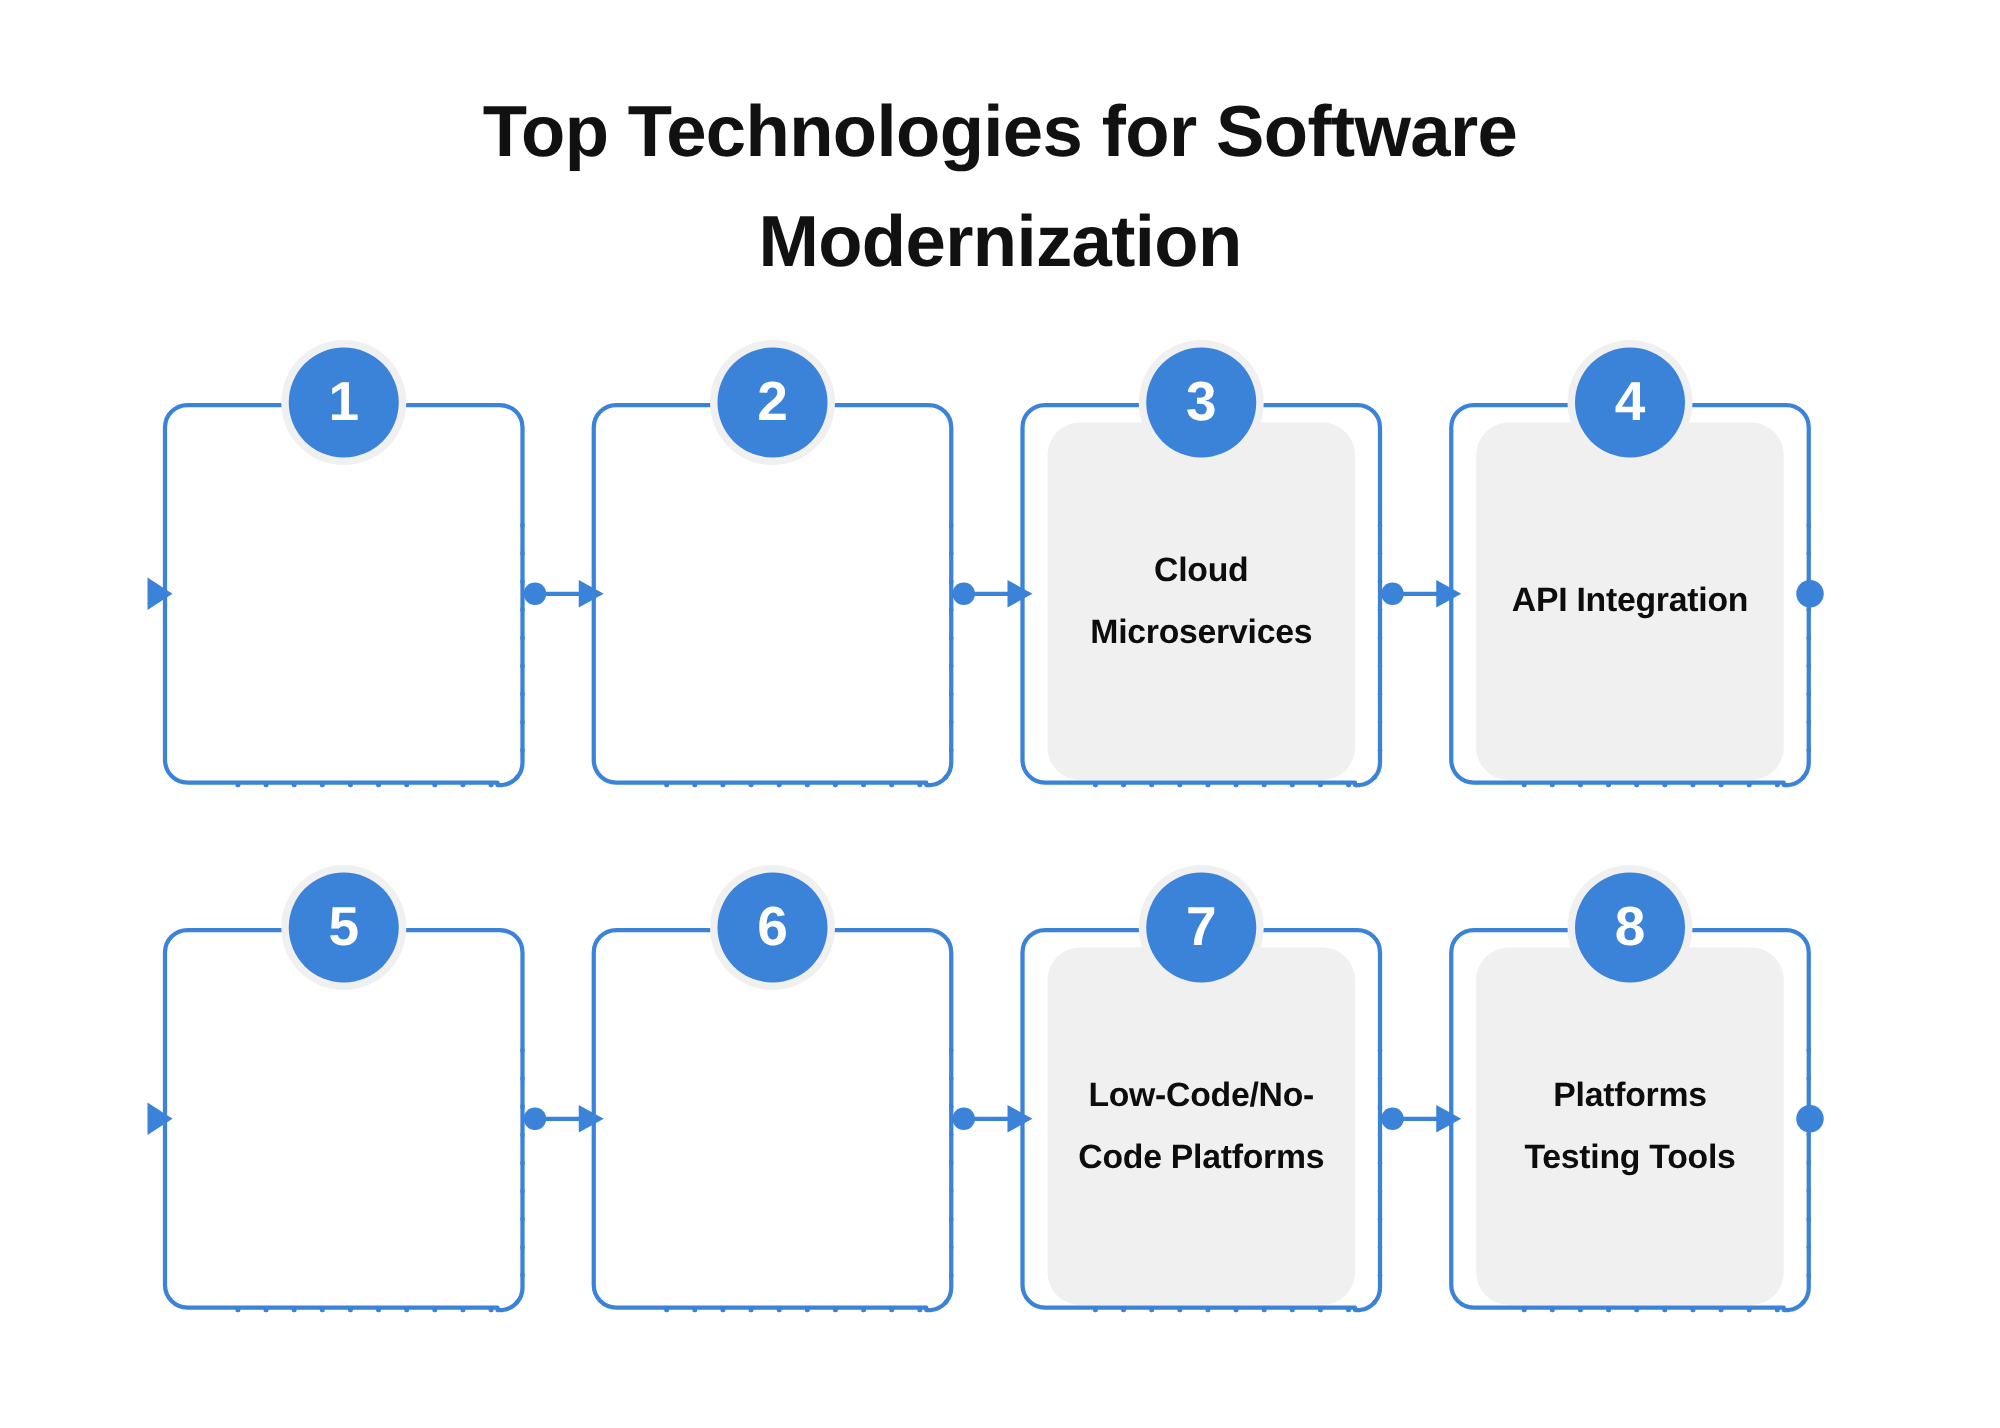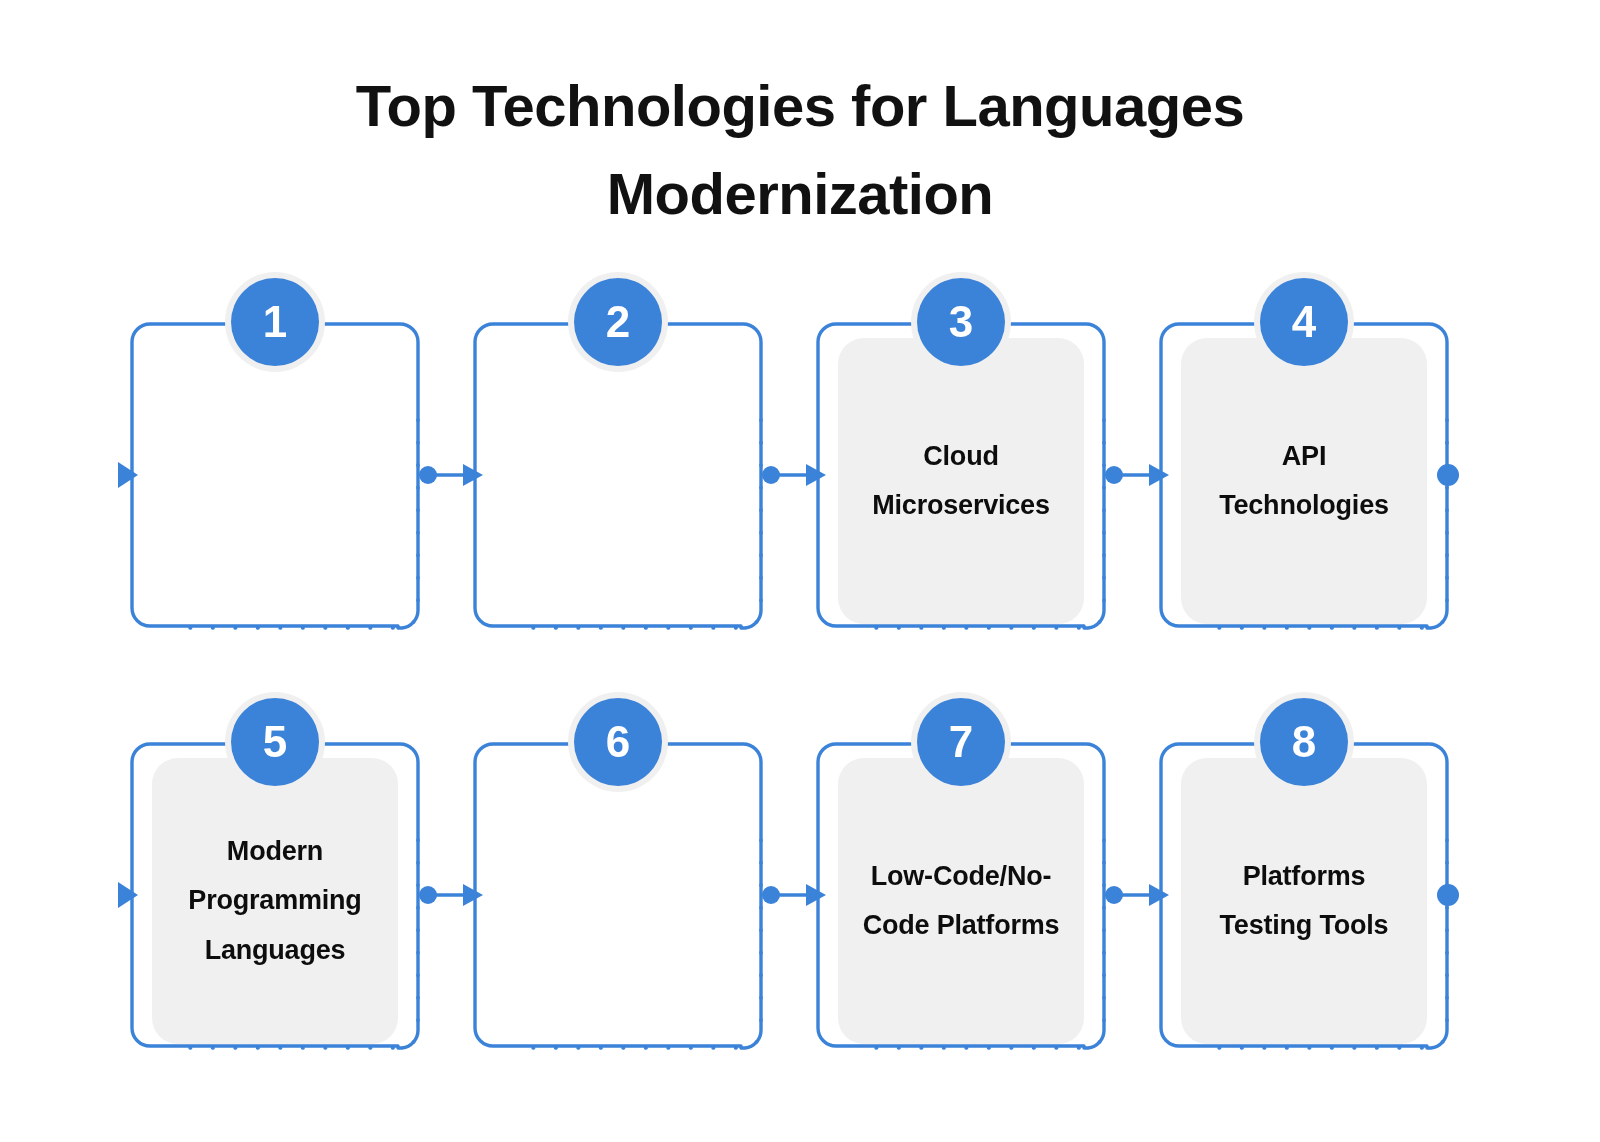--- a/index.html
+++ b/index.html
@@ -164,7 +164,7 @@
 </head>
 <body>
 
-<div id="title">Top Technologies for Languages Modernization</div>
+<div id="title">Top Technologies for Software Modernization</div>
 
 <div id="board">
 

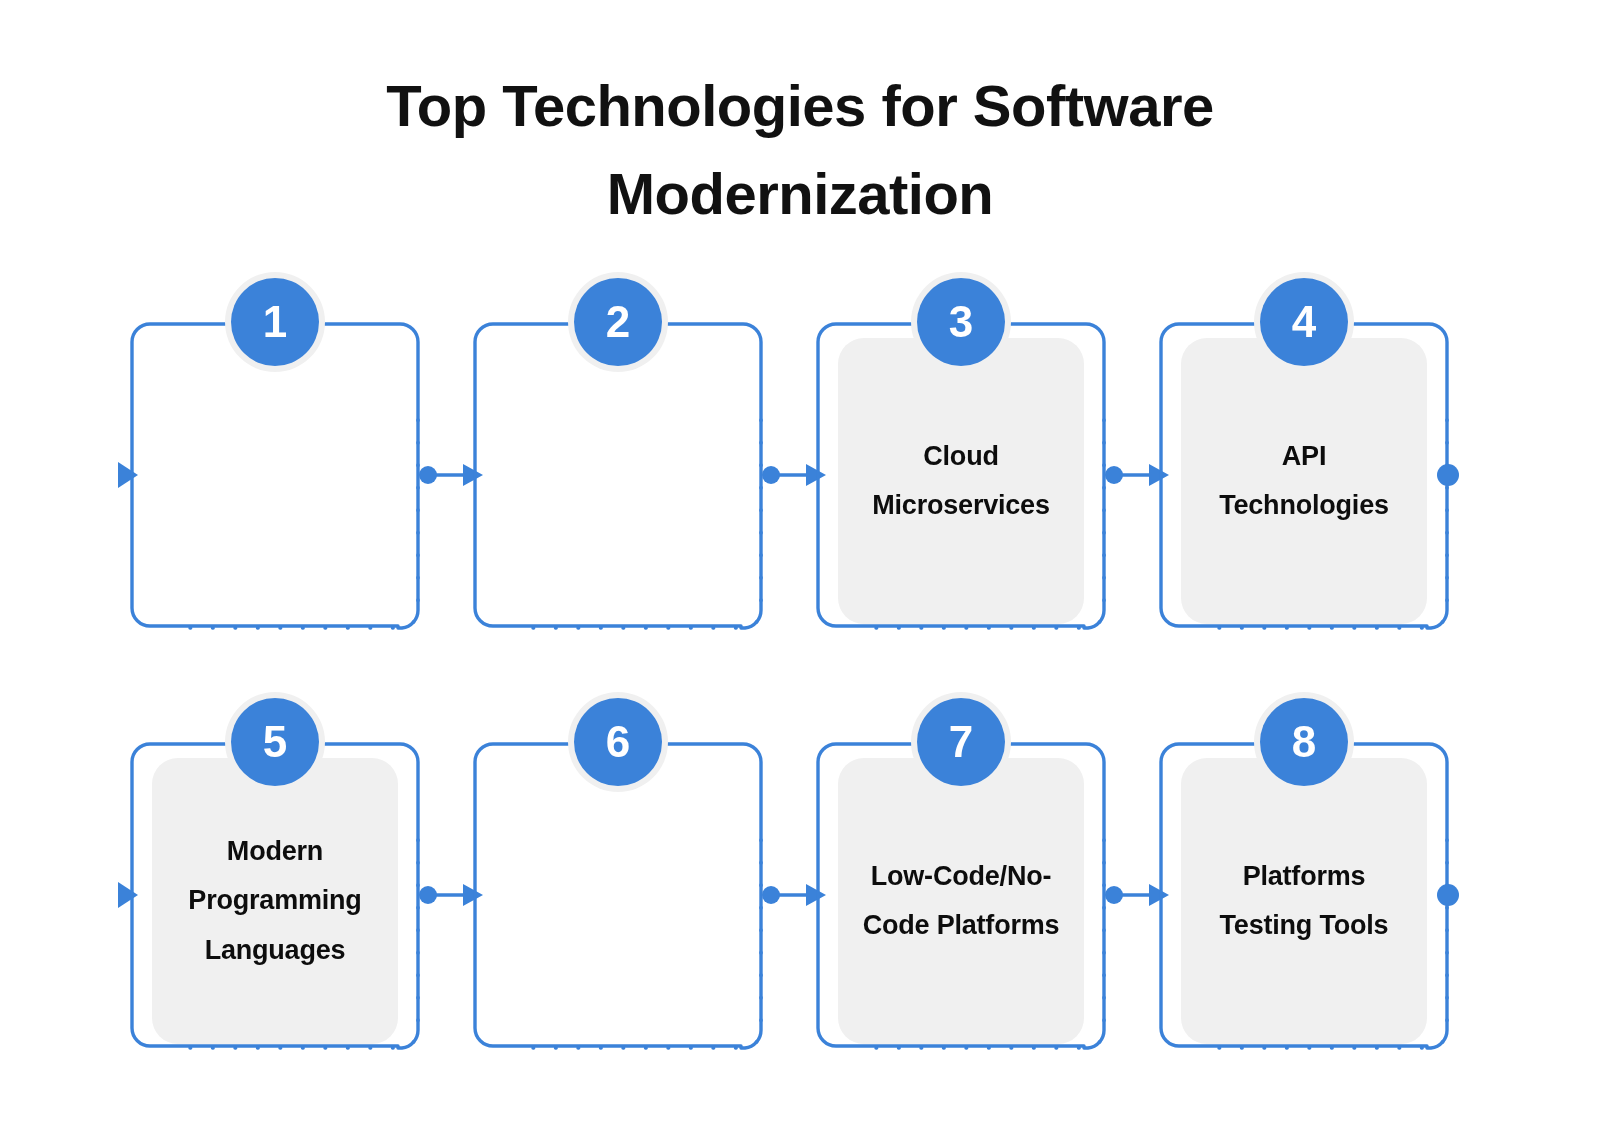--- a/index.html
+++ b/index.html
@@ -229,7 +229,7 @@
         <path d="M 288 100 L 288 290 A 18 18 0 0 1 270 308 L 40 308" fill="none" stroke="#3b82d9" stroke-width="3.6" stroke-linecap="round" stroke-dasharray="0.5 22"></path>
       </svg>
       <div class="card">
-        <div class="card-label">API Technologies</div>
+        <div class="card-label">API Integration</div>
       </div>
       <div class="badge-halo"></div>
       <div class="badge">4</div>

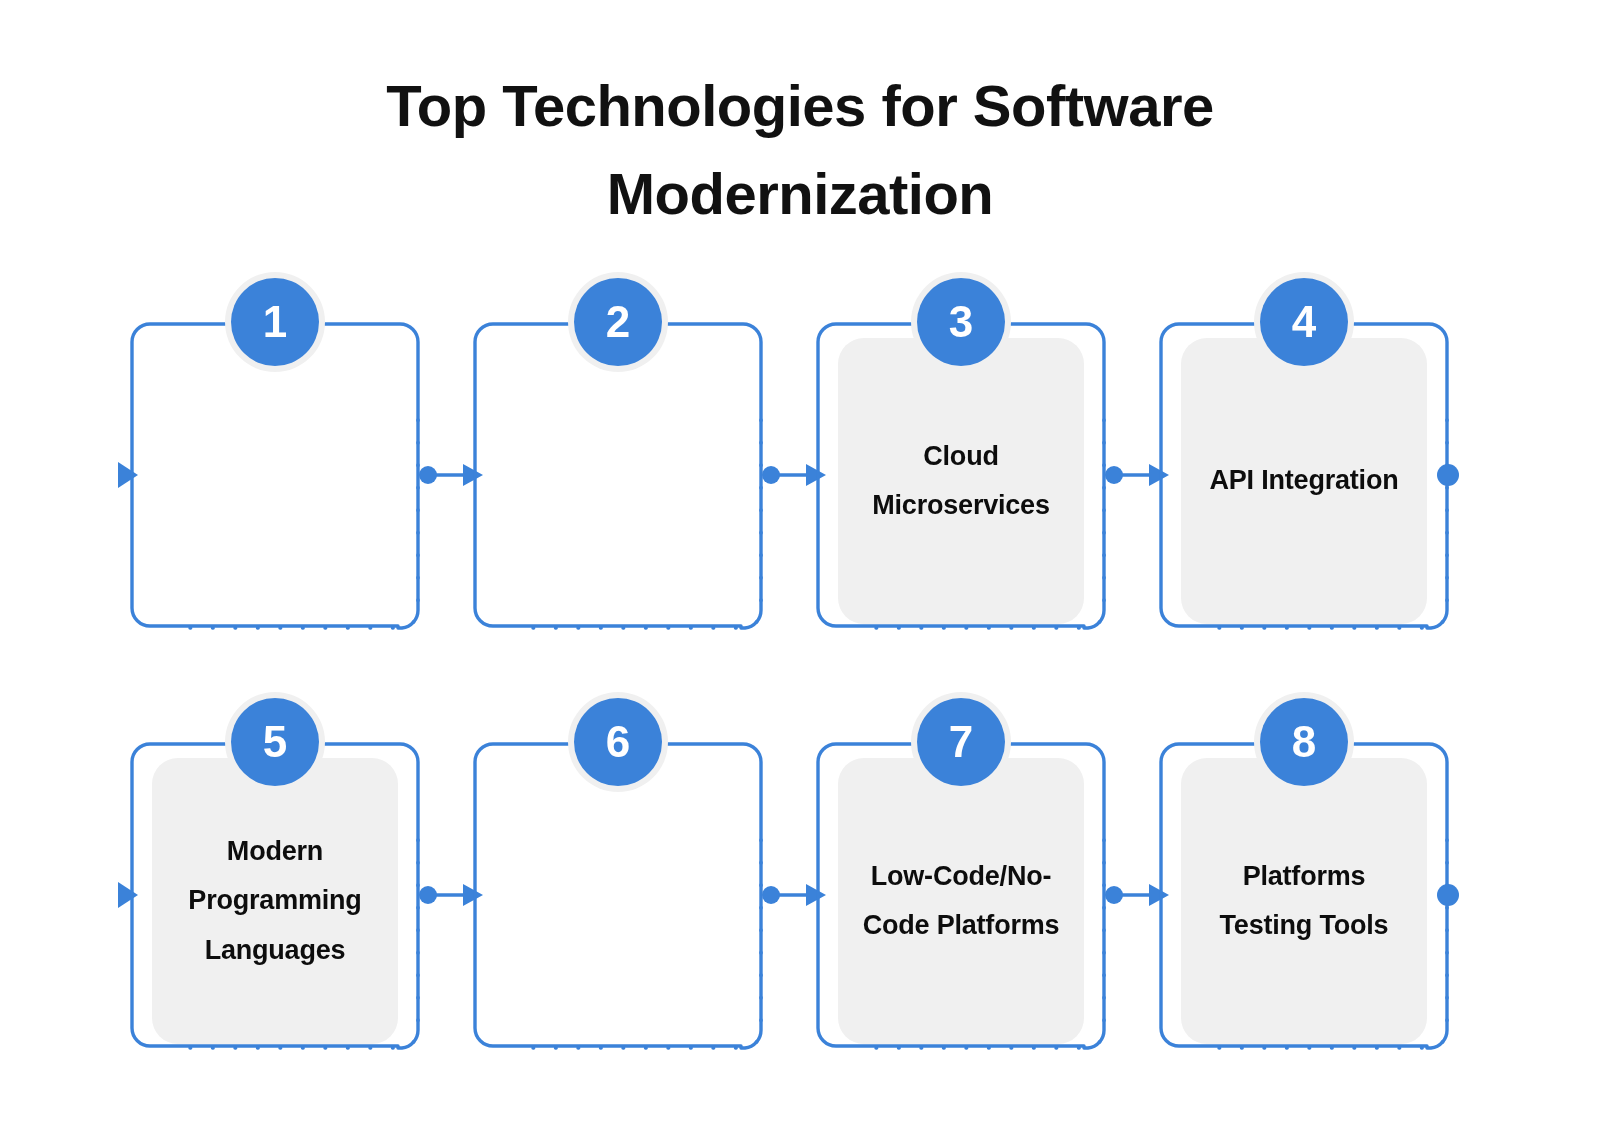--- a/index.html
+++ b/index.html
@@ -249,11 +249,6 @@
         <path d="M 268 308 L 272 308 A 18 18 0 0 0 288 290 L 288 22 A 18 18 0 0 0 270 4 L 20 4 A 18 18 0 0 0 2 22 L 2 288 A 18 18 0 0 0 20 306 L 268 306" fill="none" stroke="#3b82d9" stroke-width="3.4" stroke-linecap="round"></path>
         <path d="M 288 100 L 288 290 A 18 18 0 0 1 270 308 L 40 308" fill="none" stroke="#3b82d9" stroke-width="3.6" stroke-linecap="round" stroke-dasharray="0.5 22"></path>
       </svg>
-      <div class="card">
-        <div class="card-label">Modern
-Programming
-Languages</div>
-      </div>
       <div class="badge-halo"></div>
       <div class="badge">5</div>
     </div>

